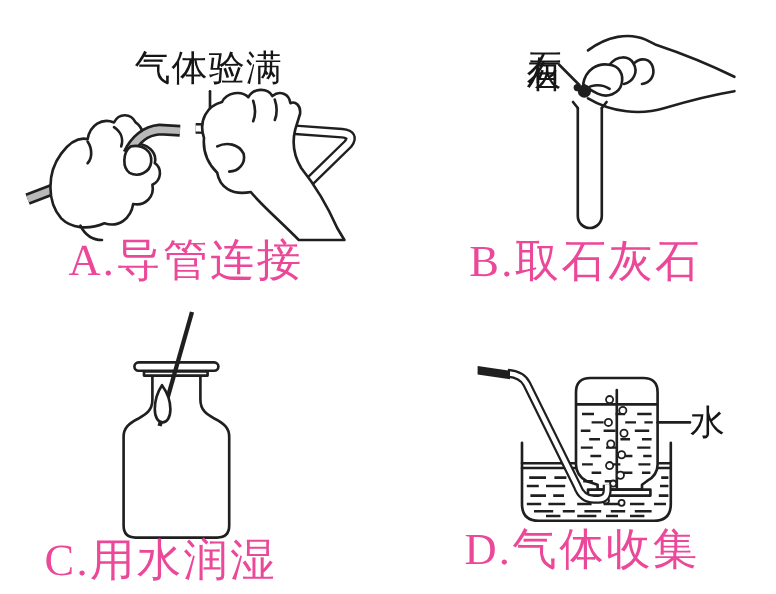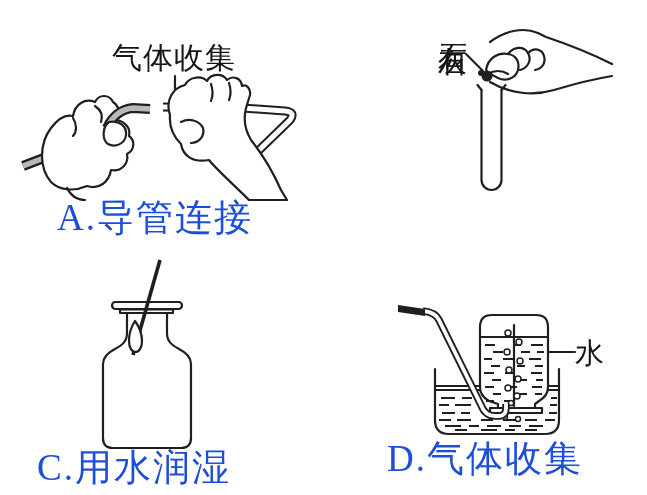--- a/index.html
+++ b/index.html
@@ -30,7 +30,7 @@
 
 <div id="stage">
 
-  <div class="annotation" style="left:112px;top:41px;">气体收集</div>
+  <div class="annotation" style="left:112px;top:41px;">气体验满</div>
 
   <svg style="left:15px;top:70px;" width="300" height="130" viewBox="0 0 300 130">
 

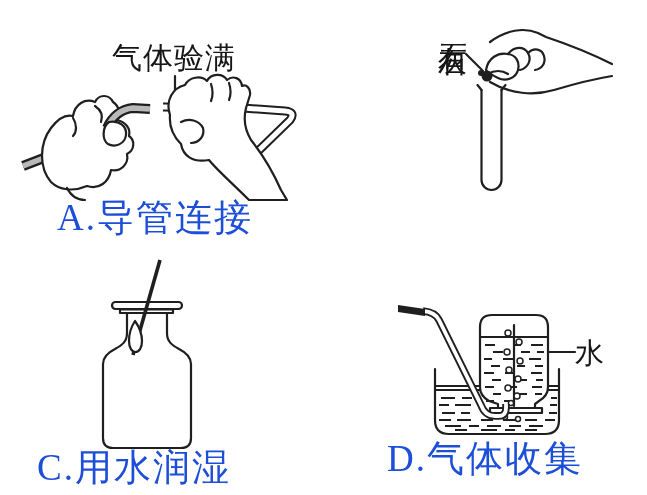--- a/index.html
+++ b/index.html
@@ -11,7 +11,7 @@
   }
   .caption{
     position:absolute;font-size:37px;line-height:44px;letter-spacing:2px;
-    color:#1d4ed8;white-space:nowrap;
+    color:#ec4899;white-space:nowrap;
   }
   .annotation{
     position:absolute;font-size:30px;line-height:34px;letter-spacing:1px;

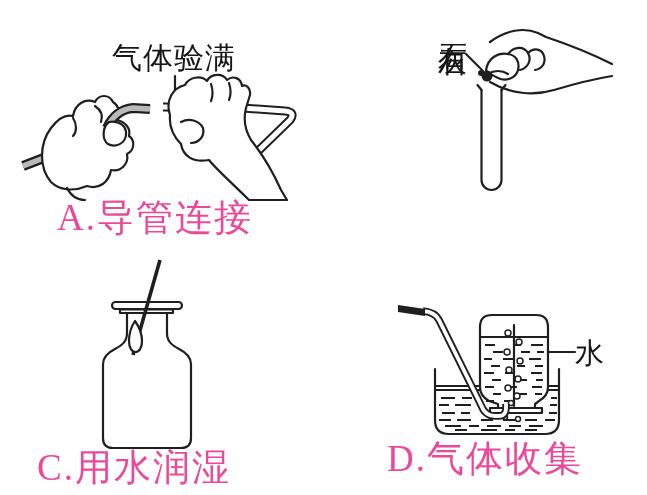--- a/index.html
+++ b/index.html
@@ -104,6 +104,7 @@
     </g>
   </svg>
 
+  <div class="caption" style="left:391px;top:197px;">B.取石灰石</div>
 
   <svg style="left:88px;top:258px;" width="135" height="200" viewBox="0 0 135 200">
 

